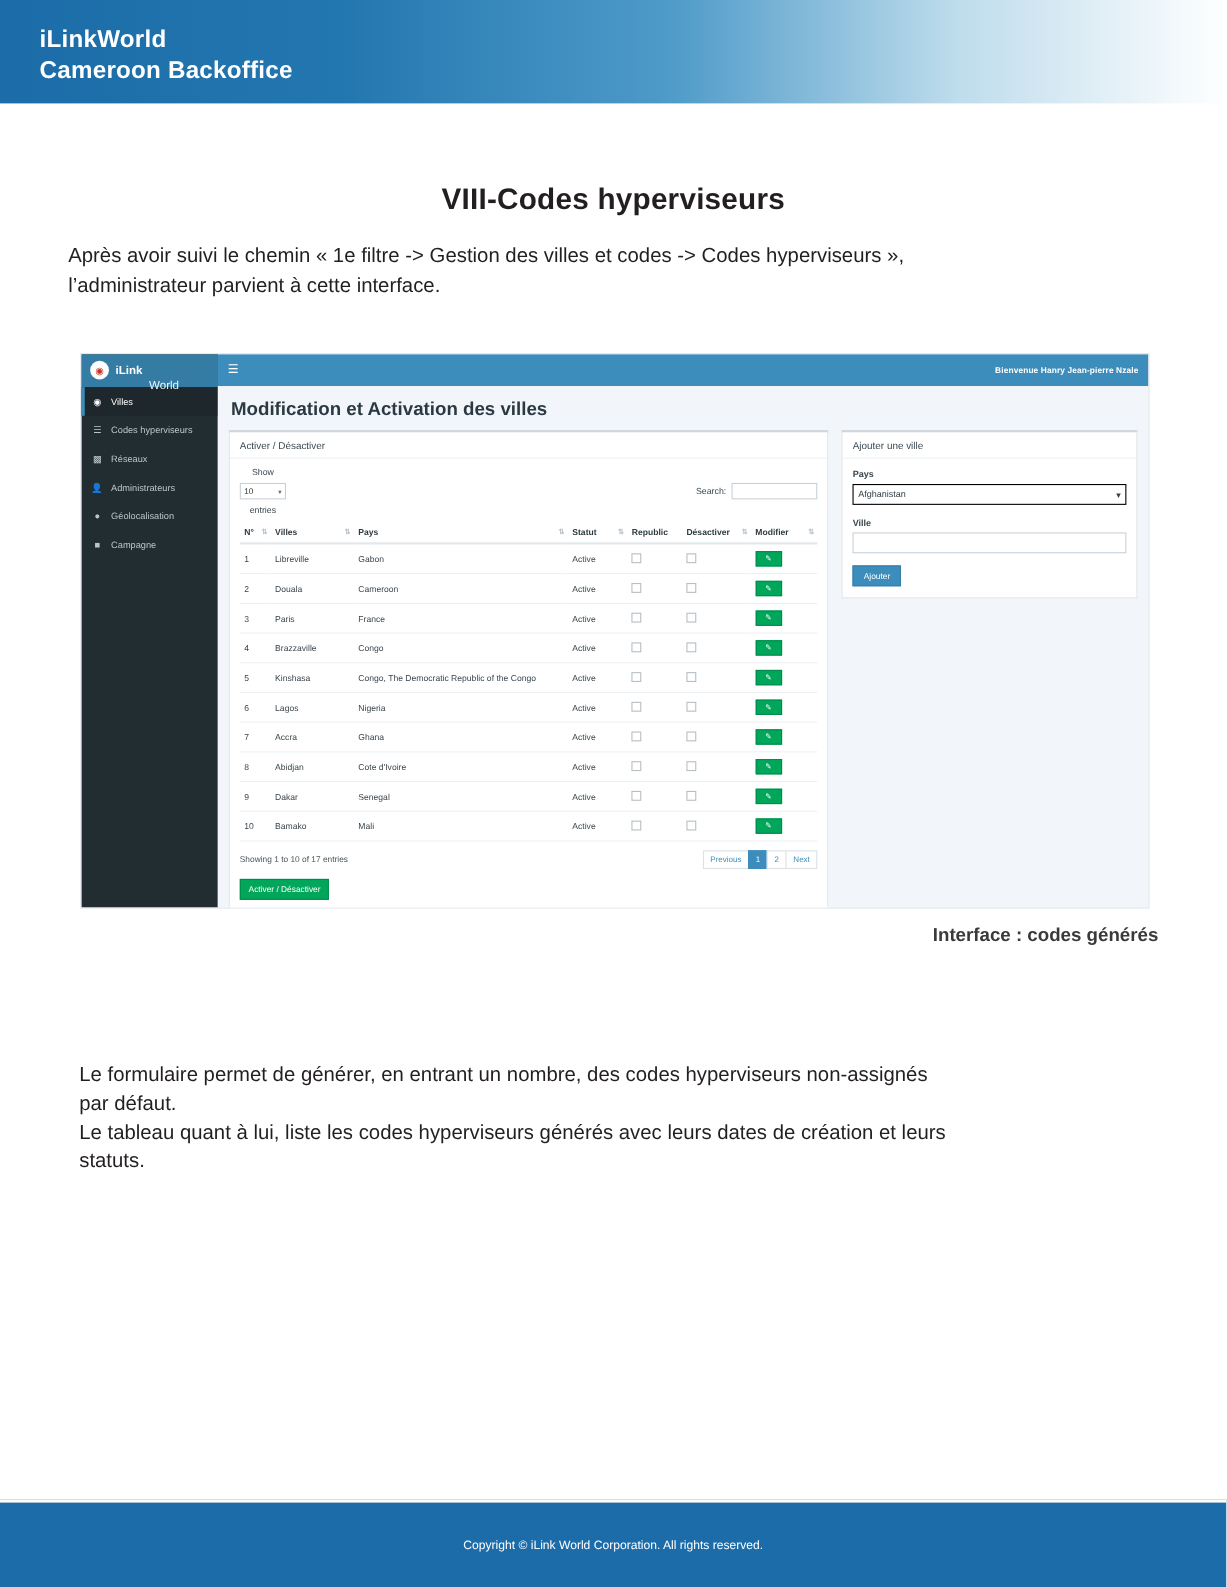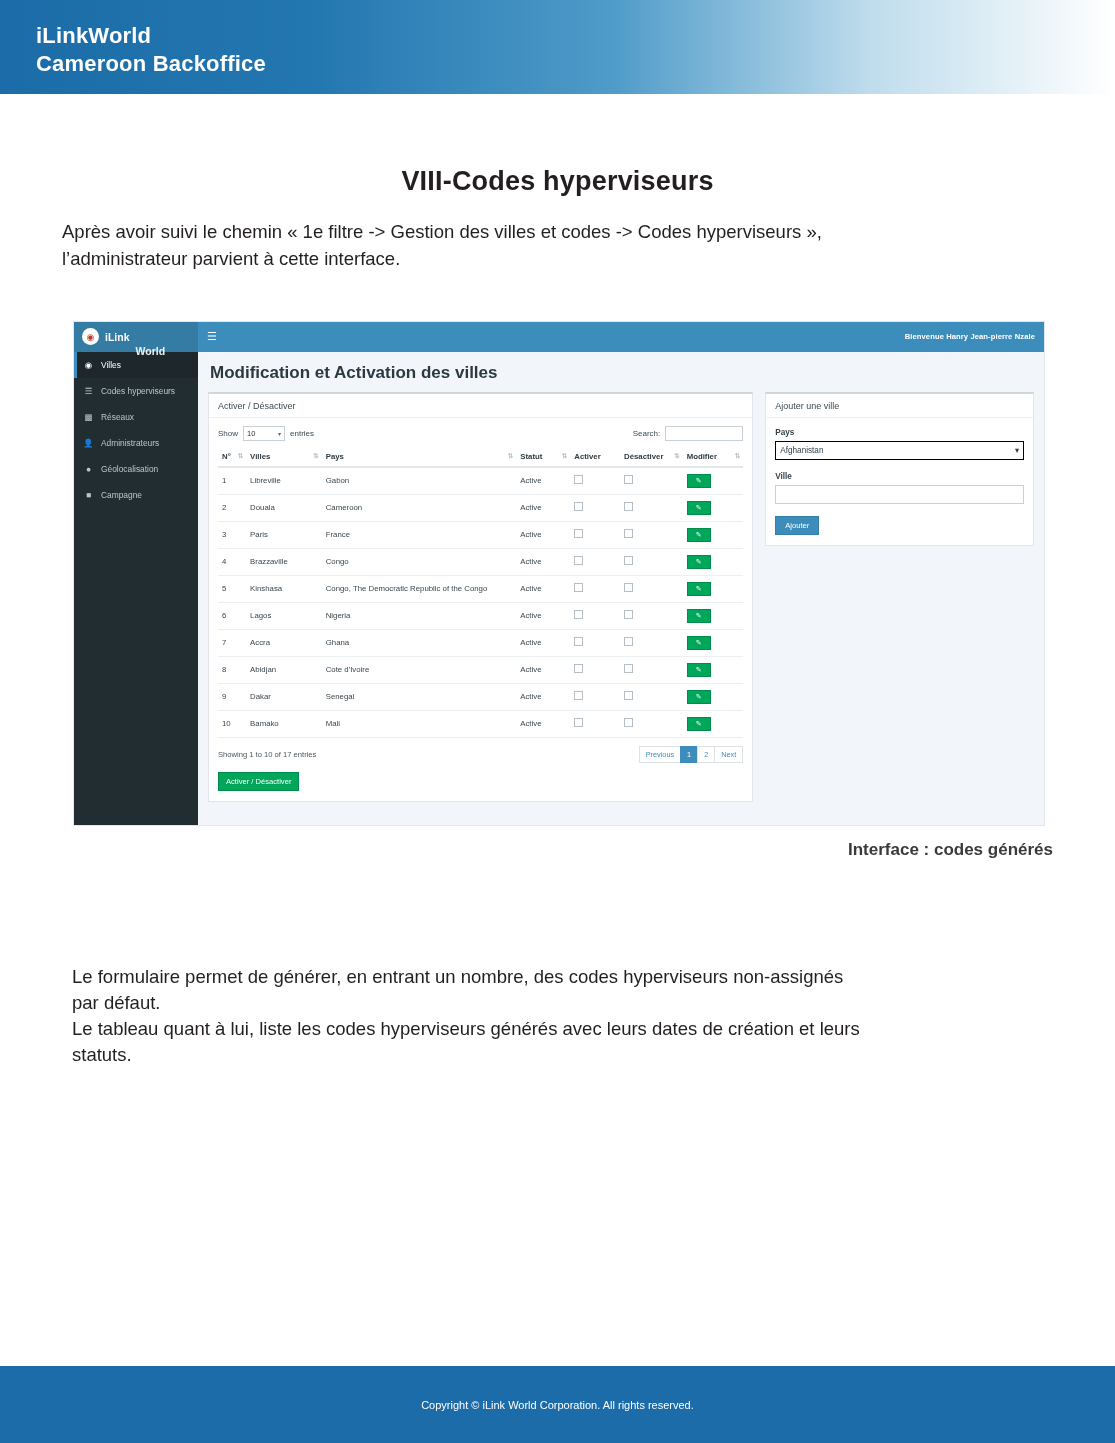--- a/index.html
+++ b/index.html
@@ -91,7 +91,7 @@
     color: #c0392b;
   }
   .brand b { font-weight: bold; }
-  .brand span.light { font-weight: bold; opacity: .92; margin-top: 28px; }
+  .brand span.light { font-weight: normal; opacity: .92; margin-top: 28px; }
 
   .side-item {
     display: flex;

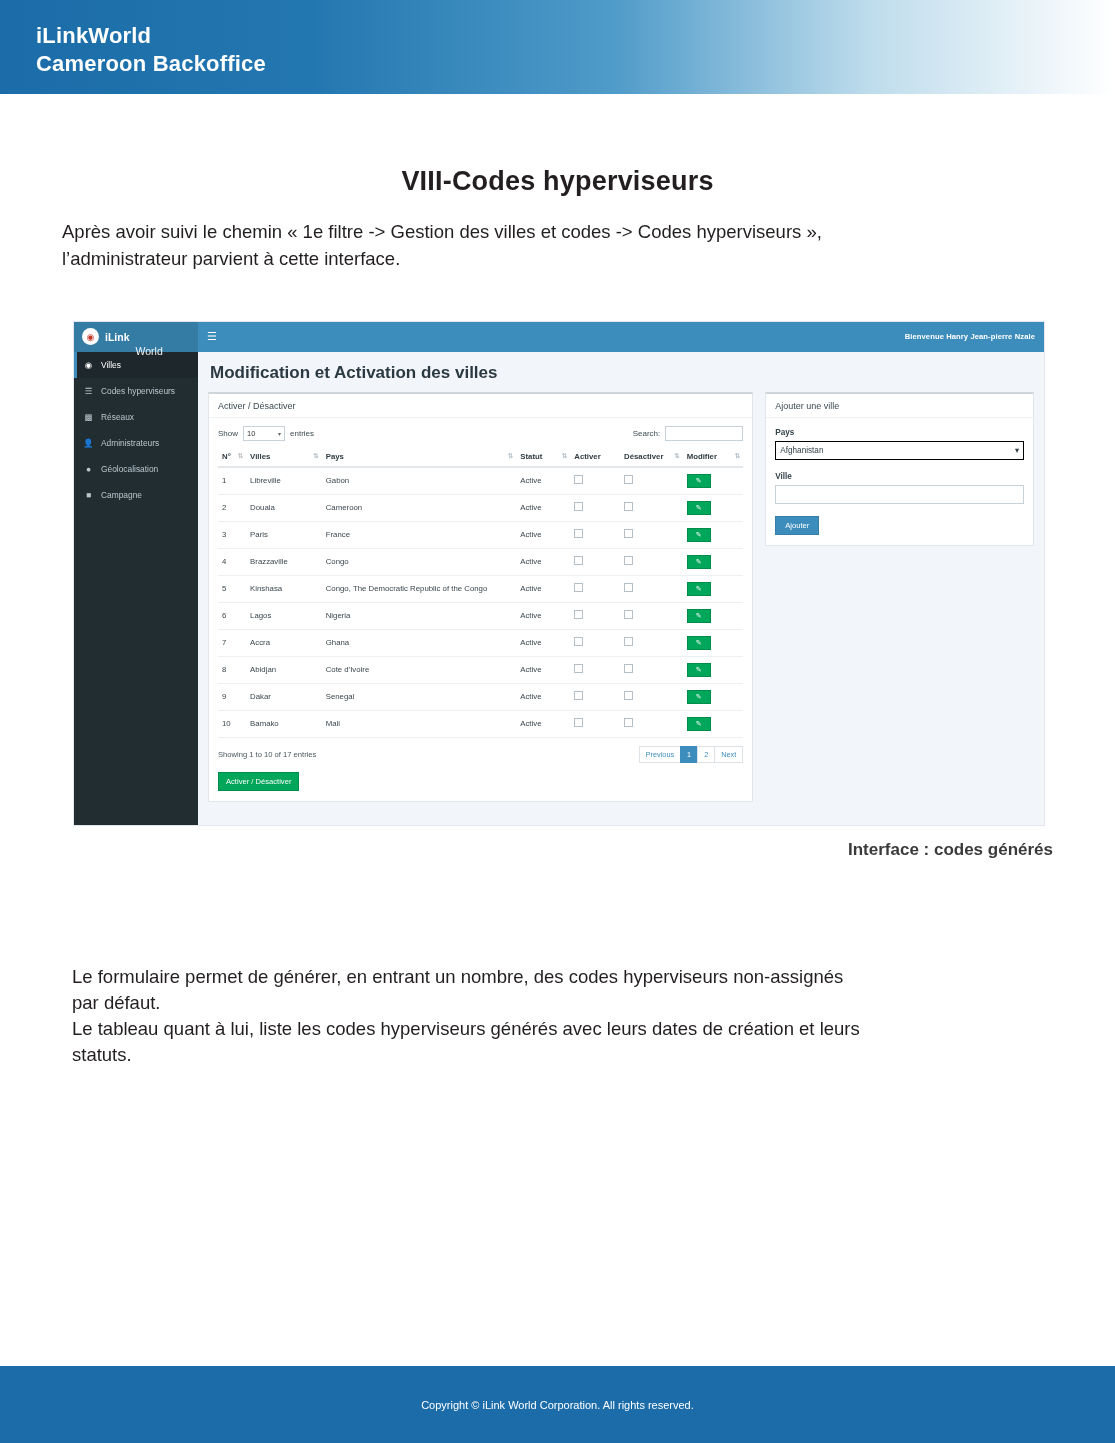--- a/index.html
+++ b/index.html
@@ -152,7 +152,7 @@
   .card-body { padding: 8px 9px 10px 9px; }
 
   .tbl-controls { display: flex; justify-content: space-between; align-items: center; font-size: 8px; color: #3c4a52; margin-bottom: 7px; }
-  .show-grp { display: flex; align-items: center; gap: 5px; }
+  .show-grp { display: flex; align-items: center; gap: 5px; flex-direction: column; }
   .mini-select {
     width: 42px; height: 15px;
     border: 1px solid #c9d1d8; background: #fff;

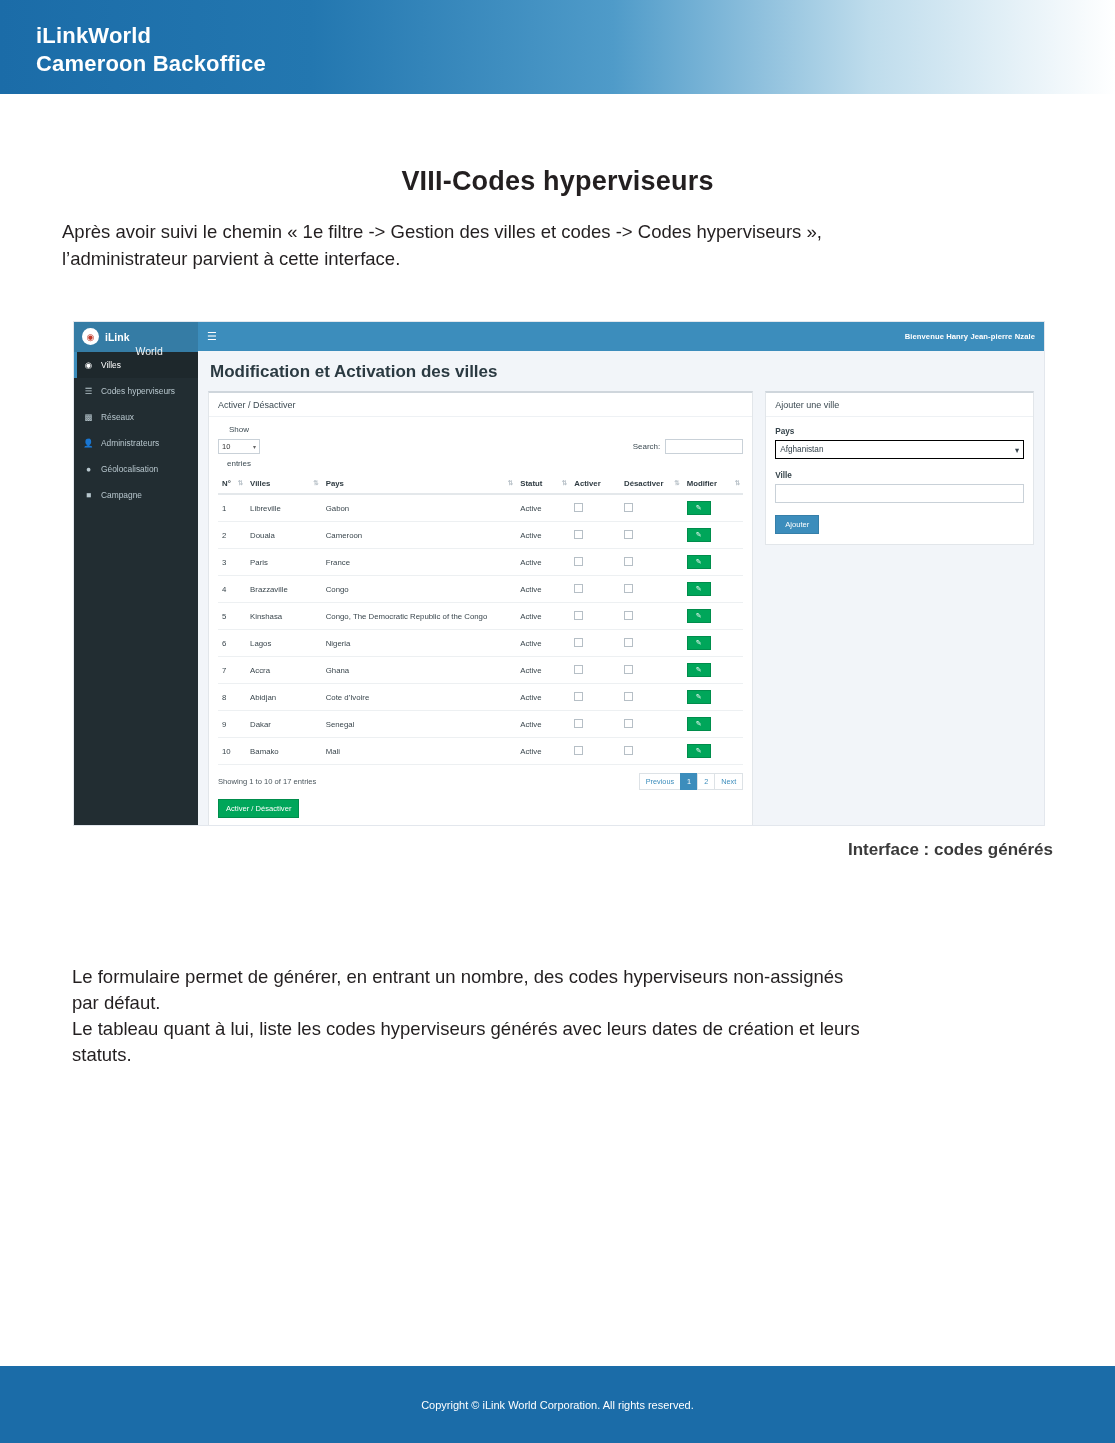--- a/index.html
+++ b/index.html
@@ -344,7 +344,7 @@
                     <th class="col-ville"><span>Villes</span><span class="sort">⇅</span></th>
                     <th class="col-pays"><span>Pays</span><span class="sort">⇅</span></th>
                     <th class="col-statut"><span>Statut</span><span class="sort">⇅</span></th>
-                    <th class="col-act"><span>Activer</span></th>
+                    <th class="col-act"><span>Republic</span></th>
                     <th class="col-des"><span>Désactiver</span><span class="sort">⇅</span></th>
                     <th class="col-mod"><span>Modifier</span><span class="sort">⇅</span></th>
                   </tr>

